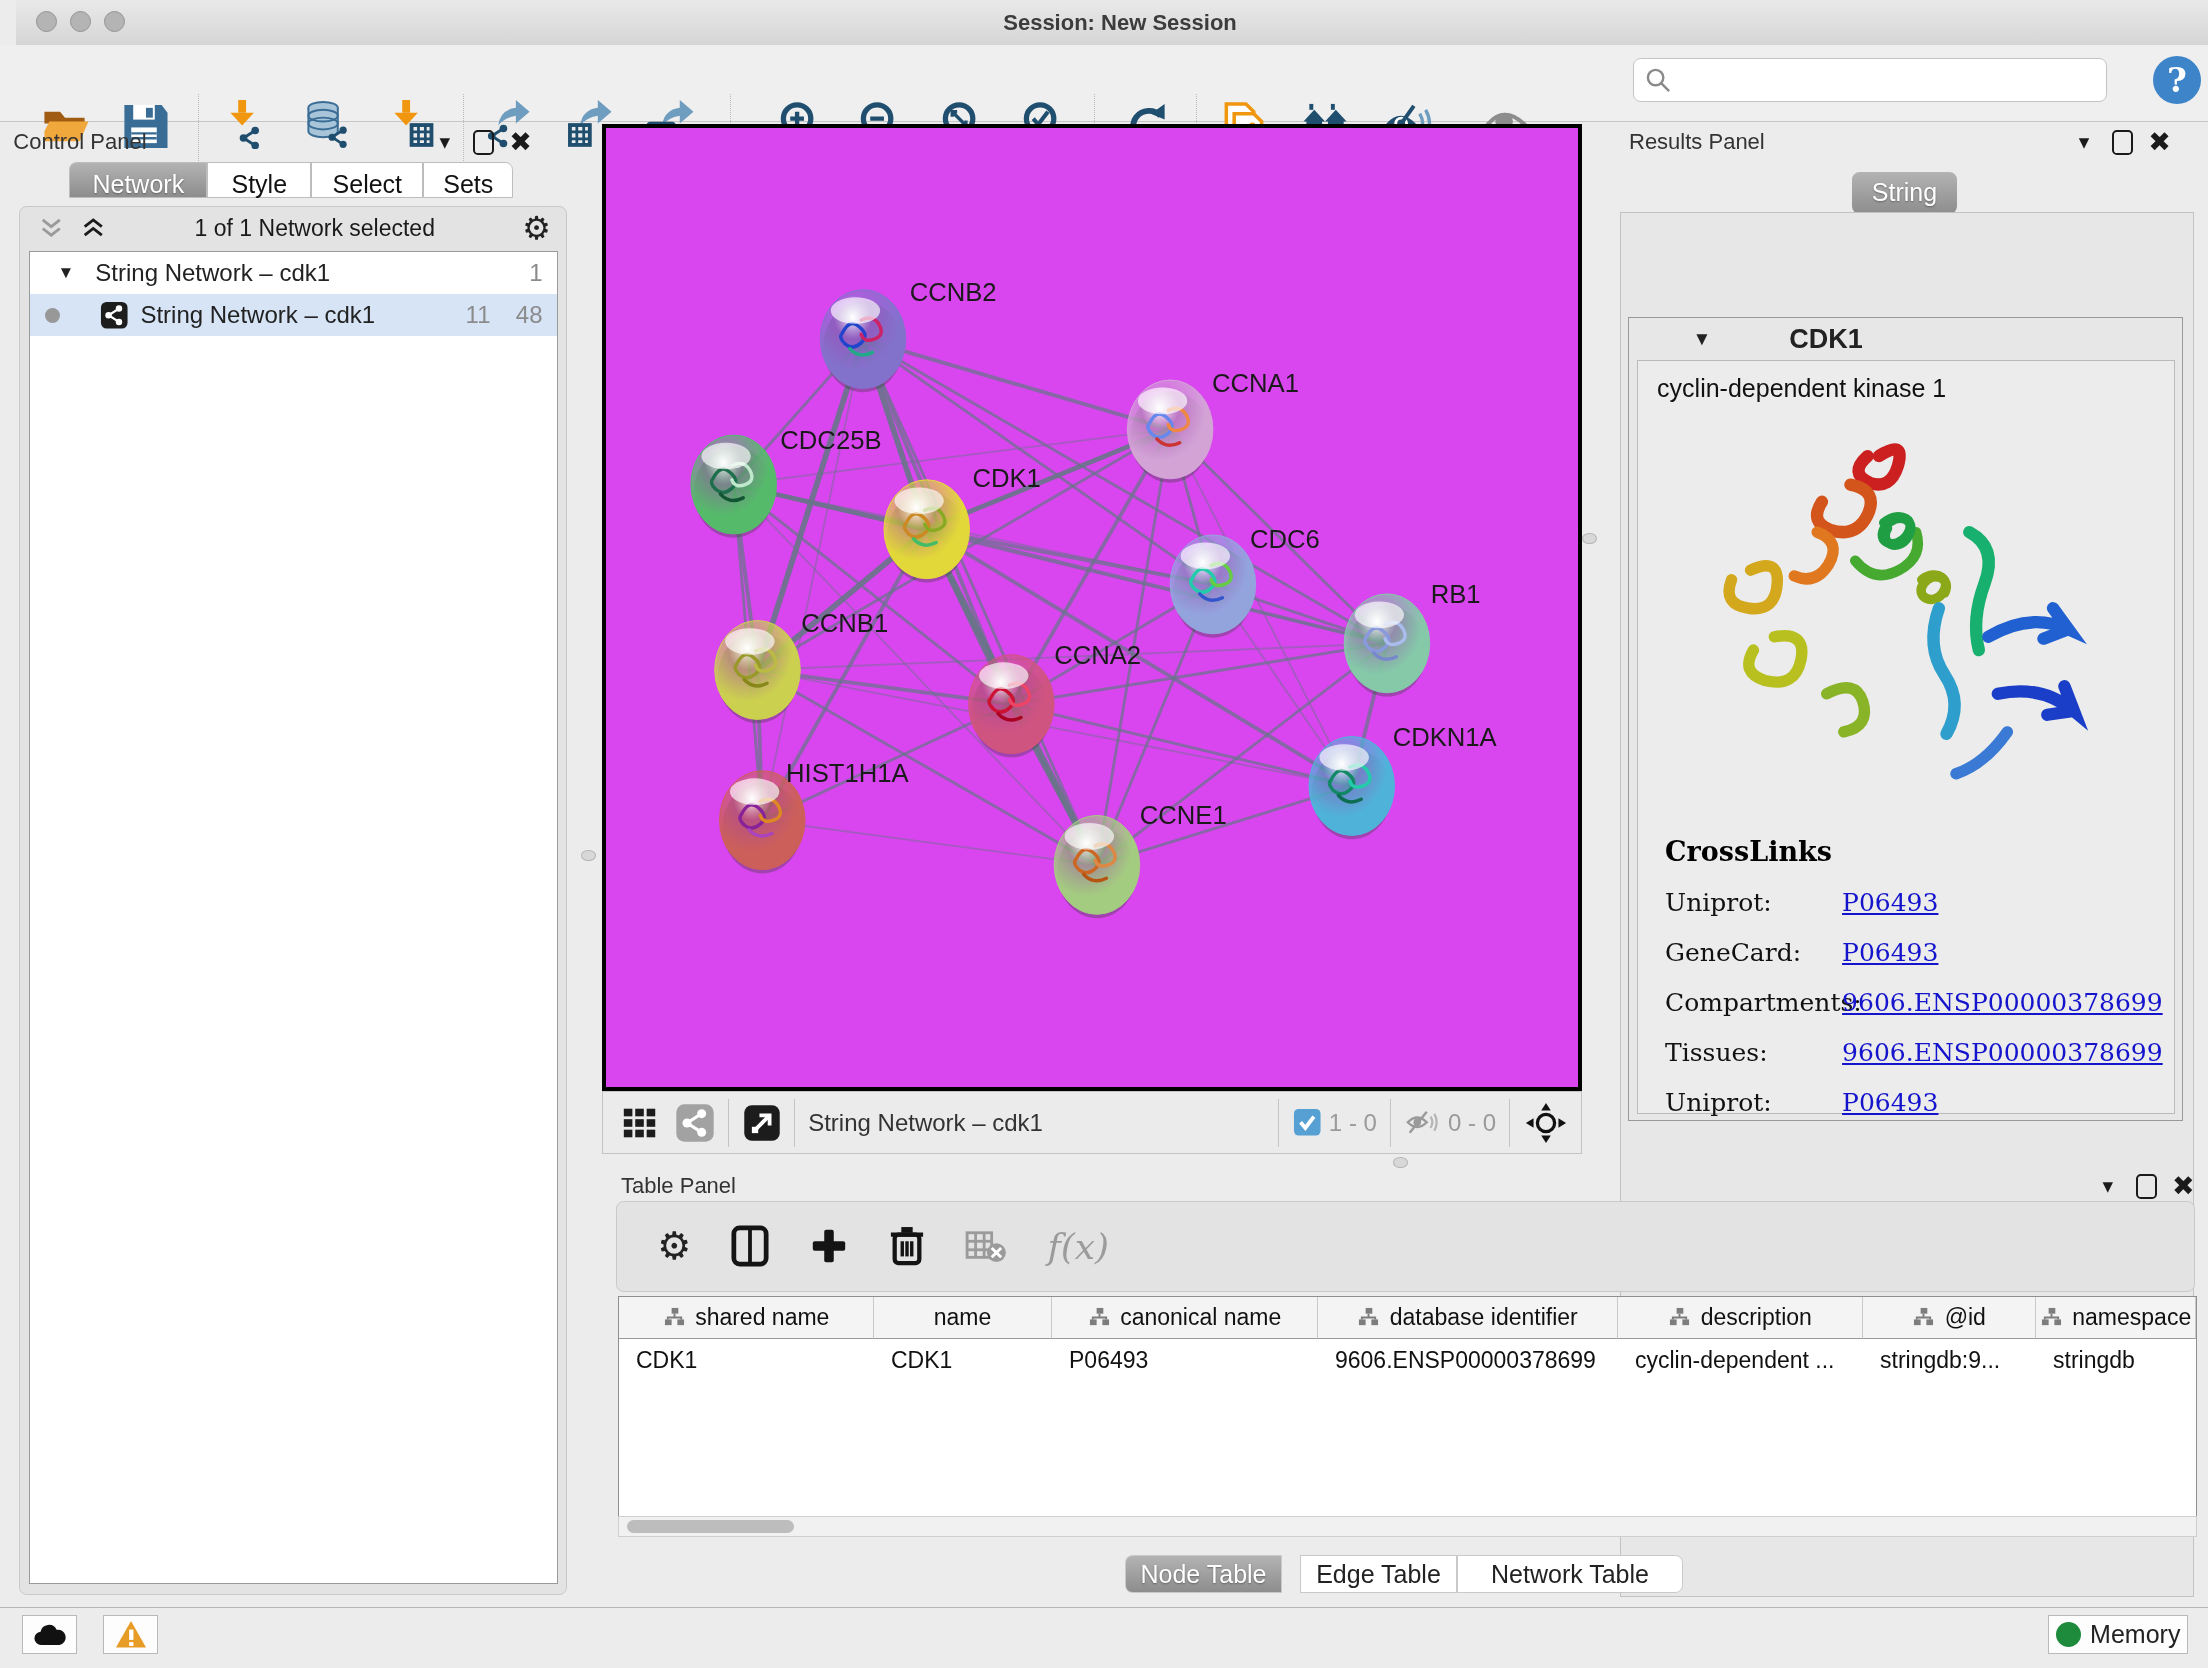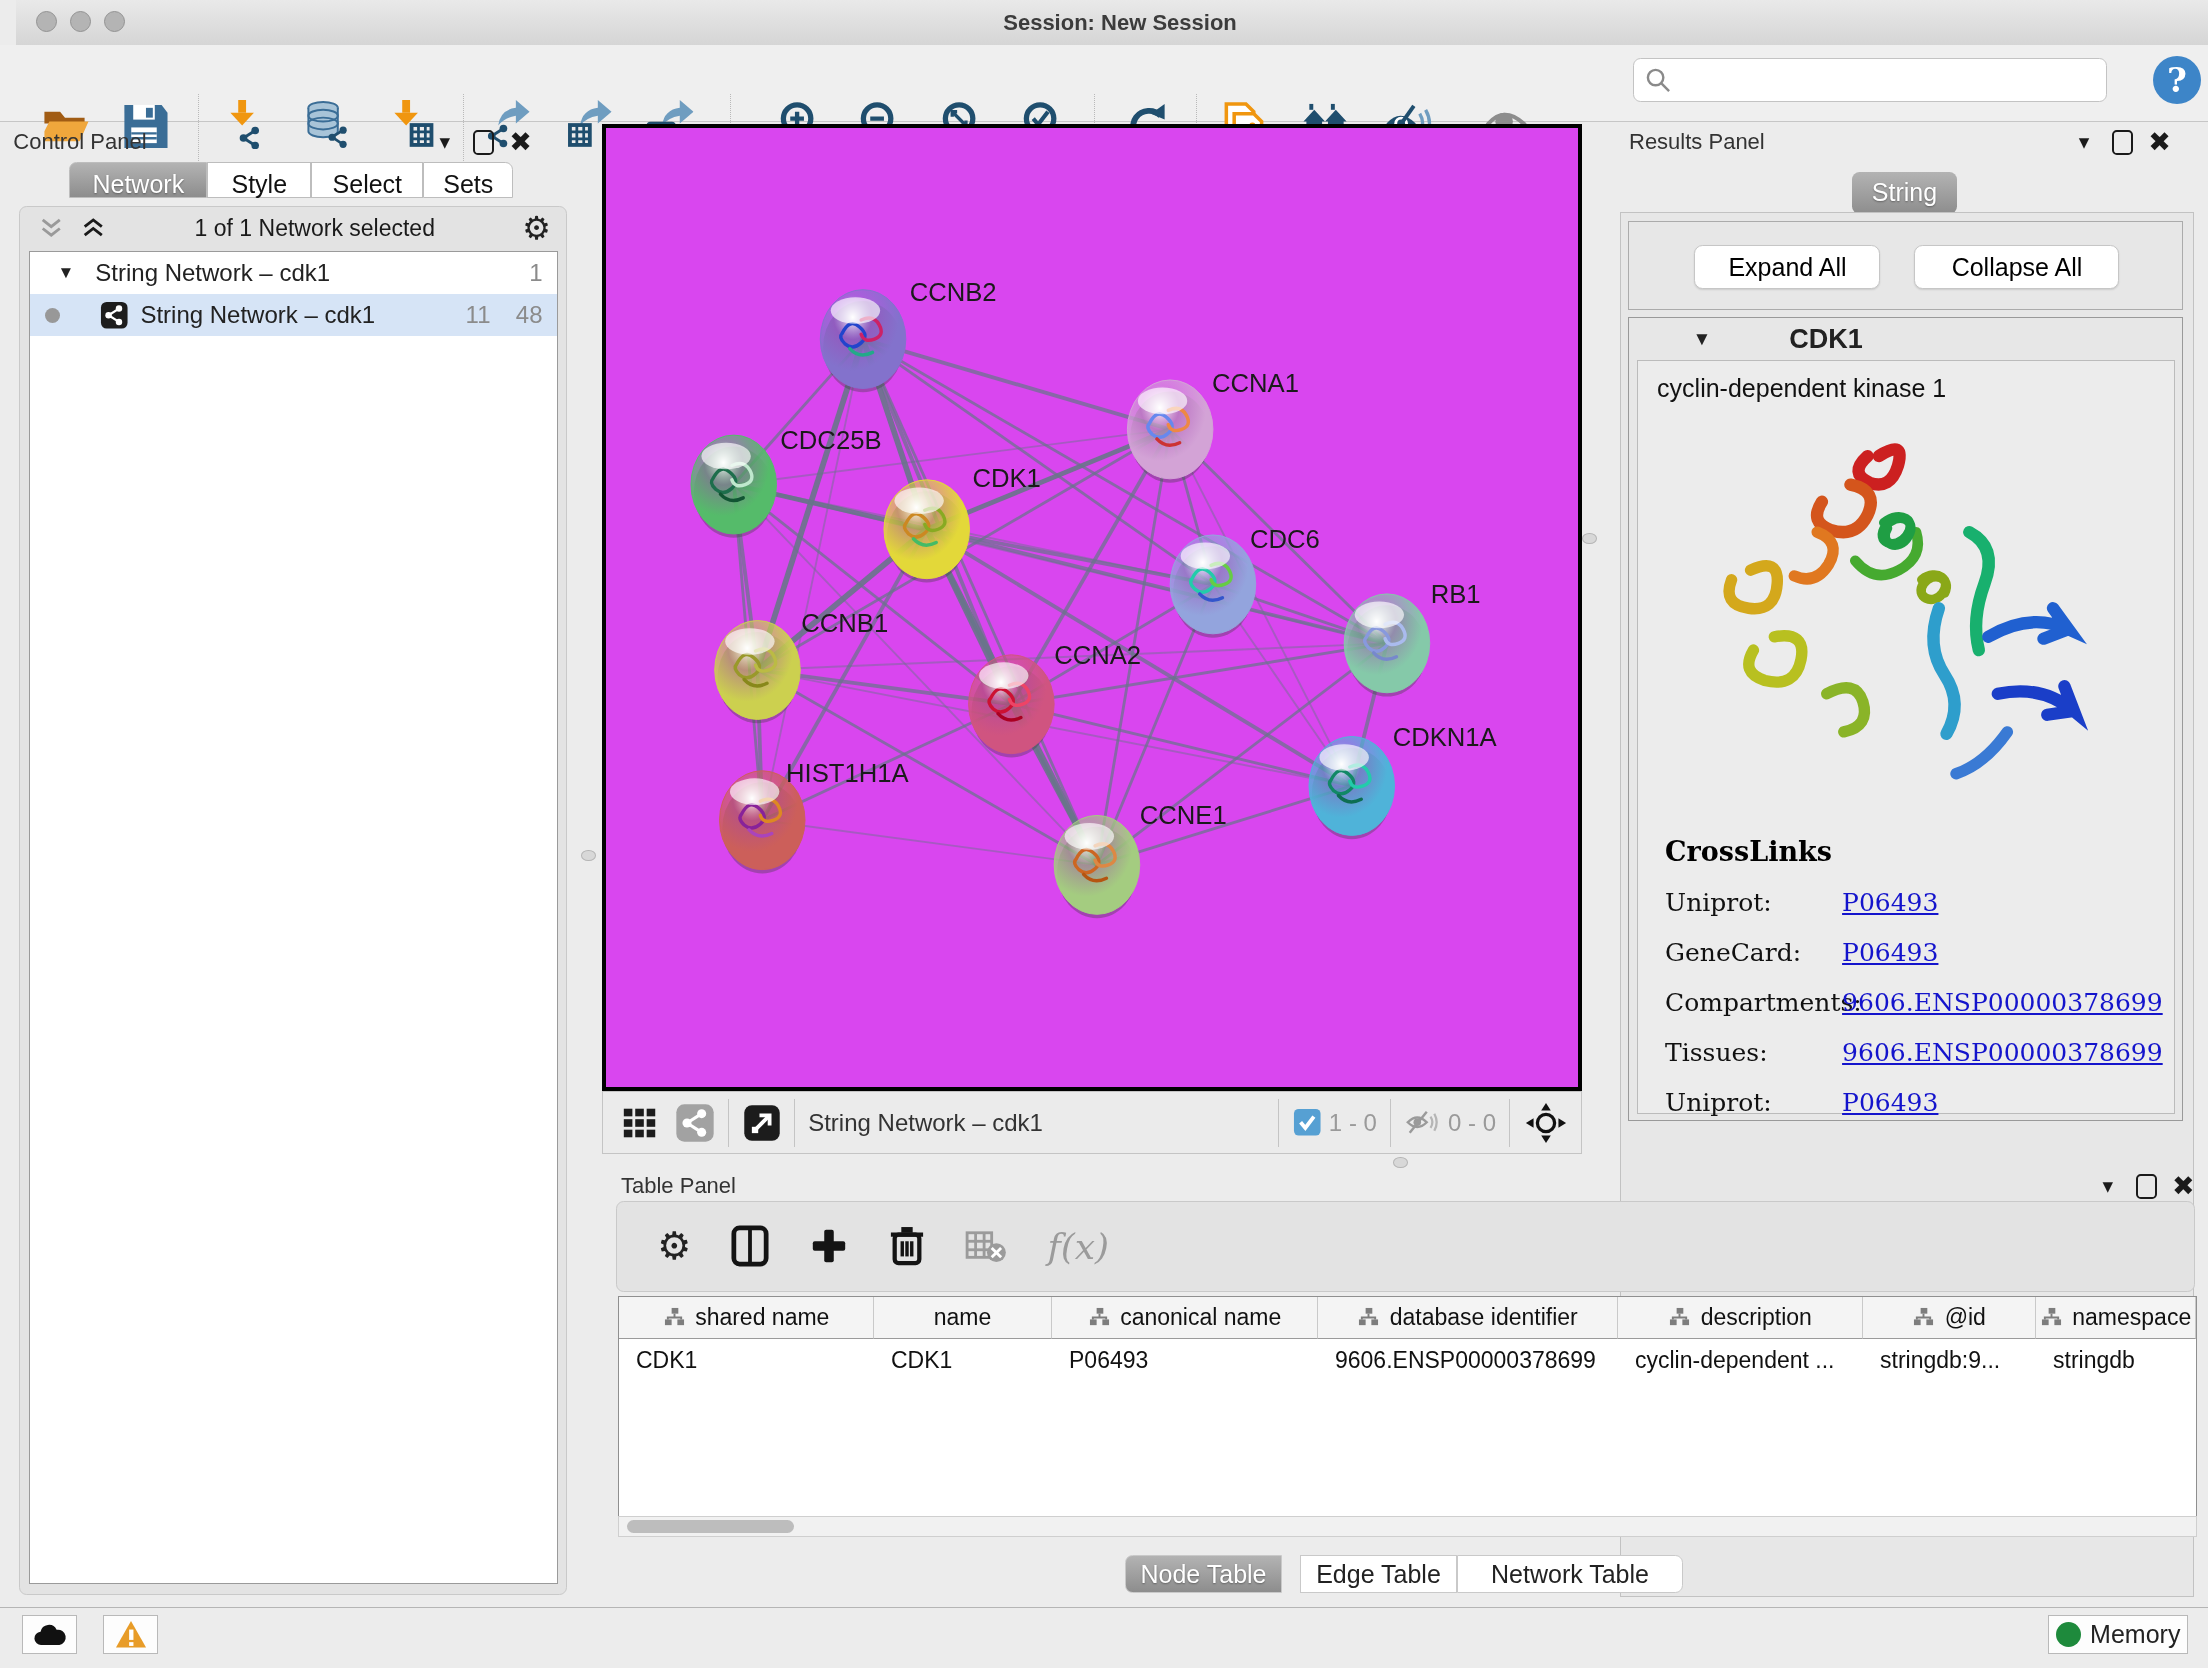--- a/index.html
+++ b/index.html
@@ -616,10 +616,6 @@
   </div>
   <div id="string-tab">String</div>
   <div id="rp-outer">
-    <div id="rp-buttons">
-      <button class="rp-btn" style="left:65px;width:186px">Expand All</button>
-      <button class="rp-btn" style="left:285px;width:205px">Collapse All</button>
-    </div>
     <div id="cdk1-box">
       <div id="cdk1-head">
         <span style="margin-left:63px;font-size:19px">▼</span>

